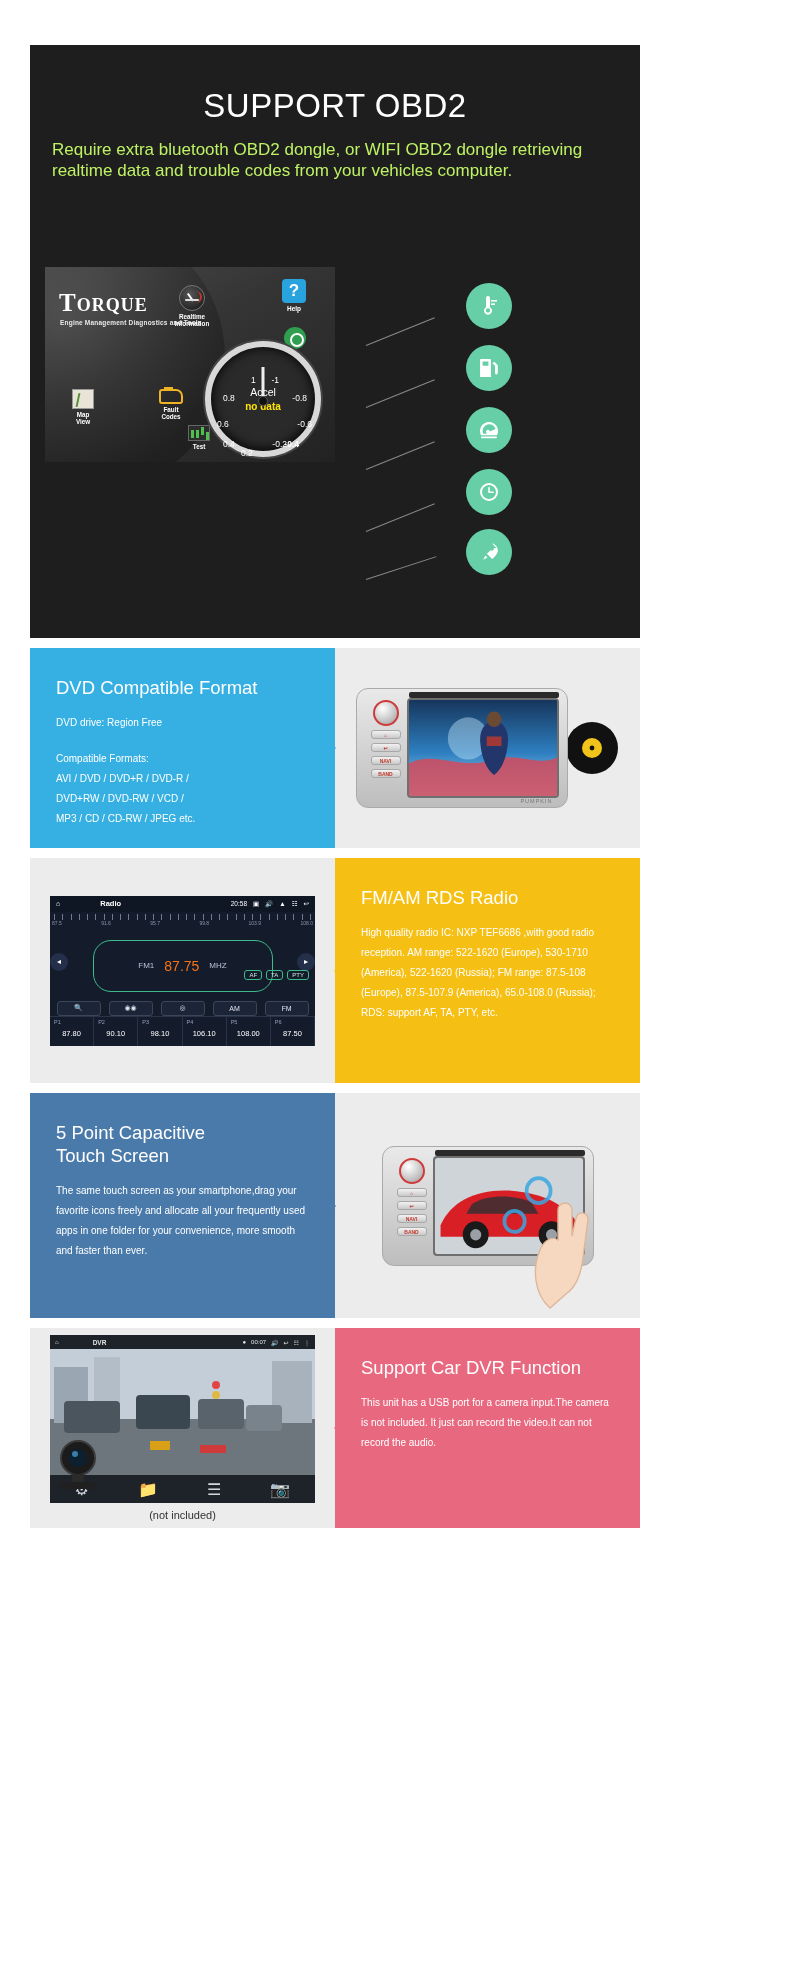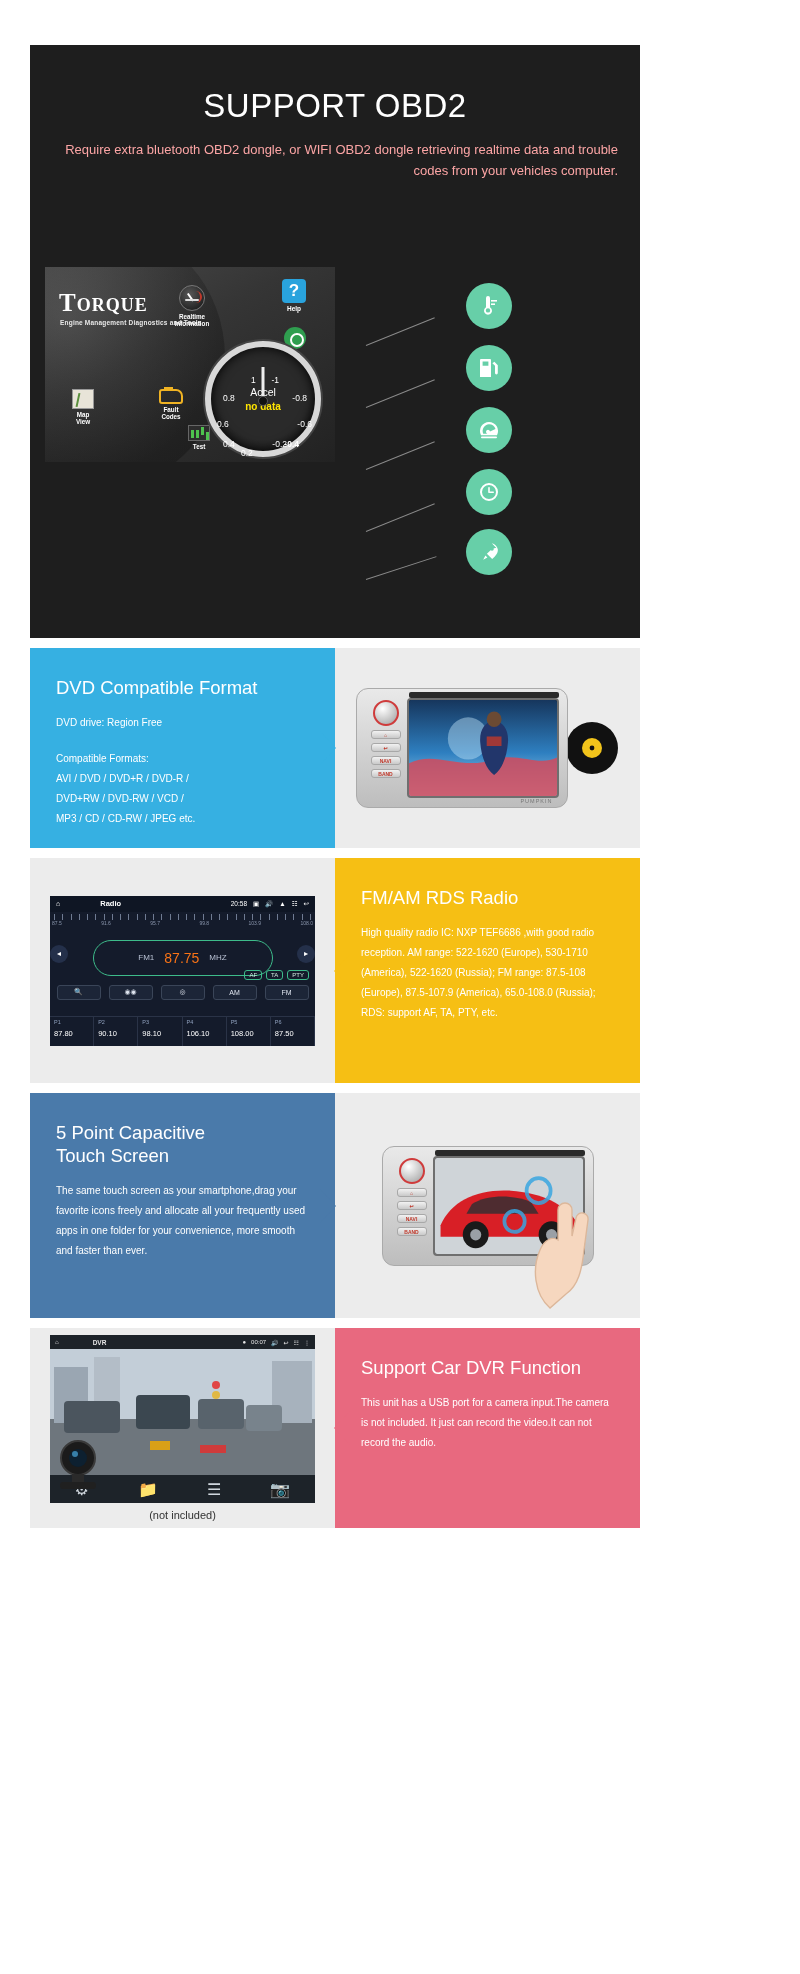--- a/index.html
+++ b/index.html
@@ -15,7 +15,7 @@
   
   .hero { background: #1e1e1e; padding: 42px 0 0 0; width: 610px; height: 593px; position: relative; overflow: hidden; }
   .hero-title { color: #fff; font-size: 33px; font-weight: 400; text-align: center; letter-spacing: .5px; }
-  .hero-sub { color: #fca5a5; font-size: 13px; line-height: 21px; text-align: right; margin: 14px 22px 0 22px; }
+  .hero-sub { color: #bef264; font-size: 17px; line-height: 21px; text-align: left; margin: 14px 22px 0 22px; }
 
   .hero-body { position: absolute; left: 0; top: 210px; width: 510px; height: 383px; }
 

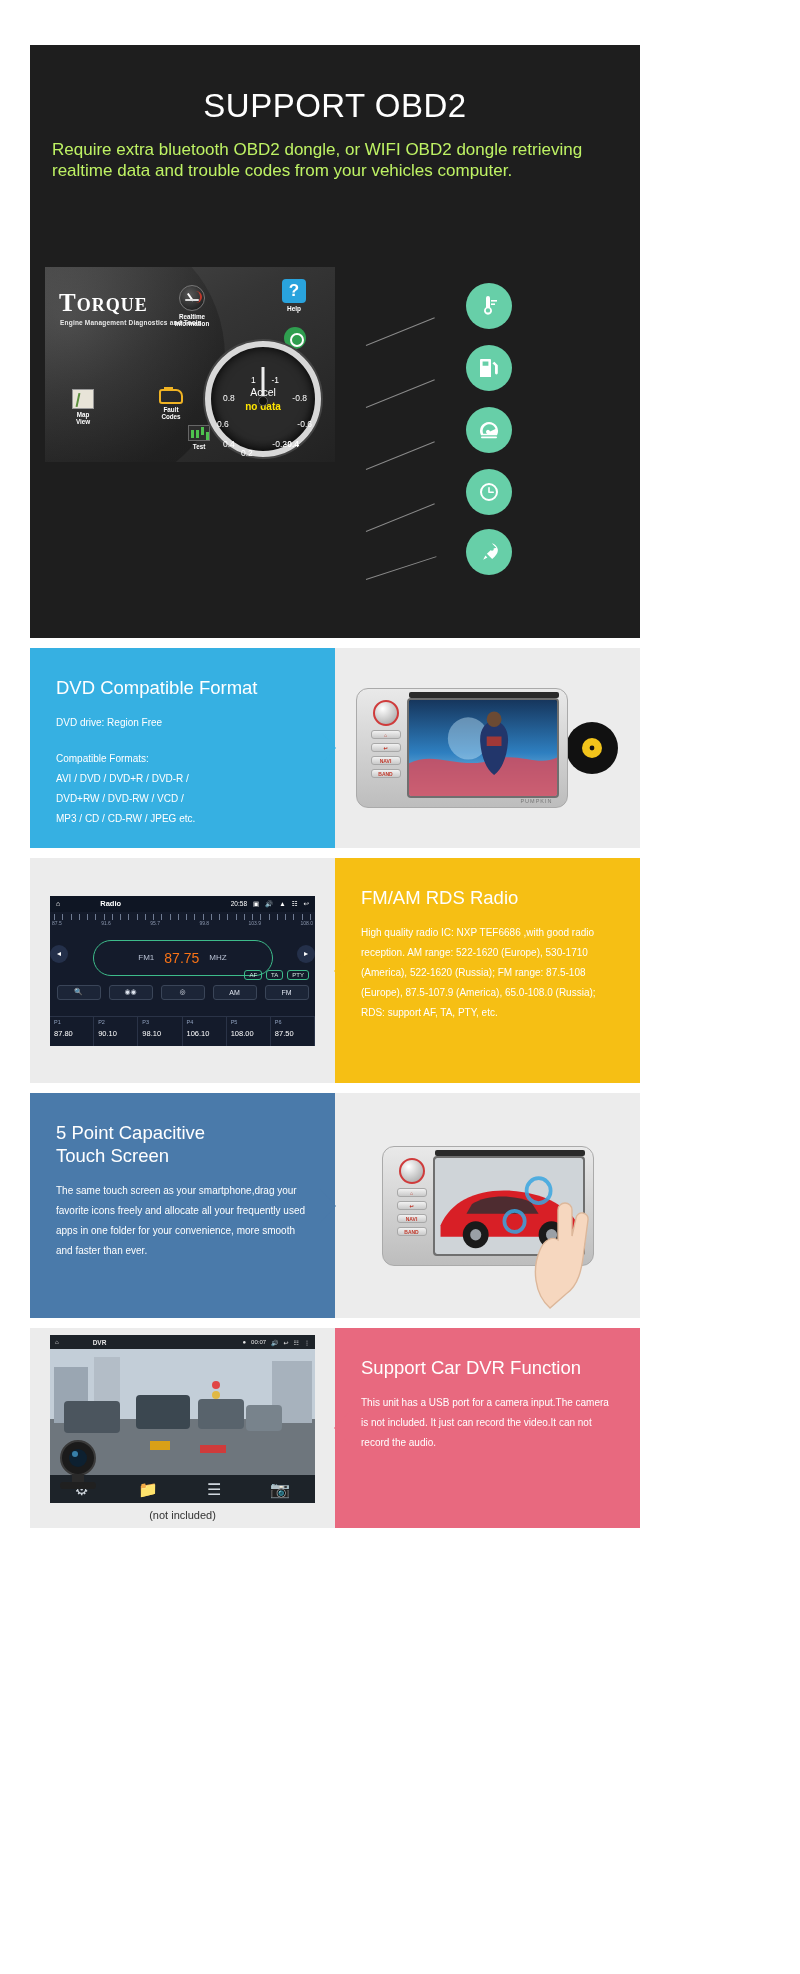--- a/index.html
+++ b/index.html
@@ -119,7 +119,7 @@
   .rs-ticks { display:flex; justify-content:space-between; padding: 2px 4px 0 4px; }
   .rs-ticks i { display:block; width:1px; height:6px; background:#6f7b92; }
   .rs-nums { display:flex; justify-content:space-between; padding: 0 2px; font-size: 5px; color:#8a96ad; }
-  .rs-freq { margin: 8px auto 0 auto; width: 180px; height: 36px; border: 1.5px solid #3dbb8a; border-radius: 18px;
+  .rs-freq { margin: 8px auto 0 auto; width: 180px; height: 52px; border: 1.5px solid #3dbb8a; border-radius: 18px;
              display:flex; align-items:center; justify-content:center; gap: 10px; }
   .rs-freq .big { color: #f97316; font-size: 14px; }
   .rs-freq .sm { font-size: 8px; color:#b9c2d4; }

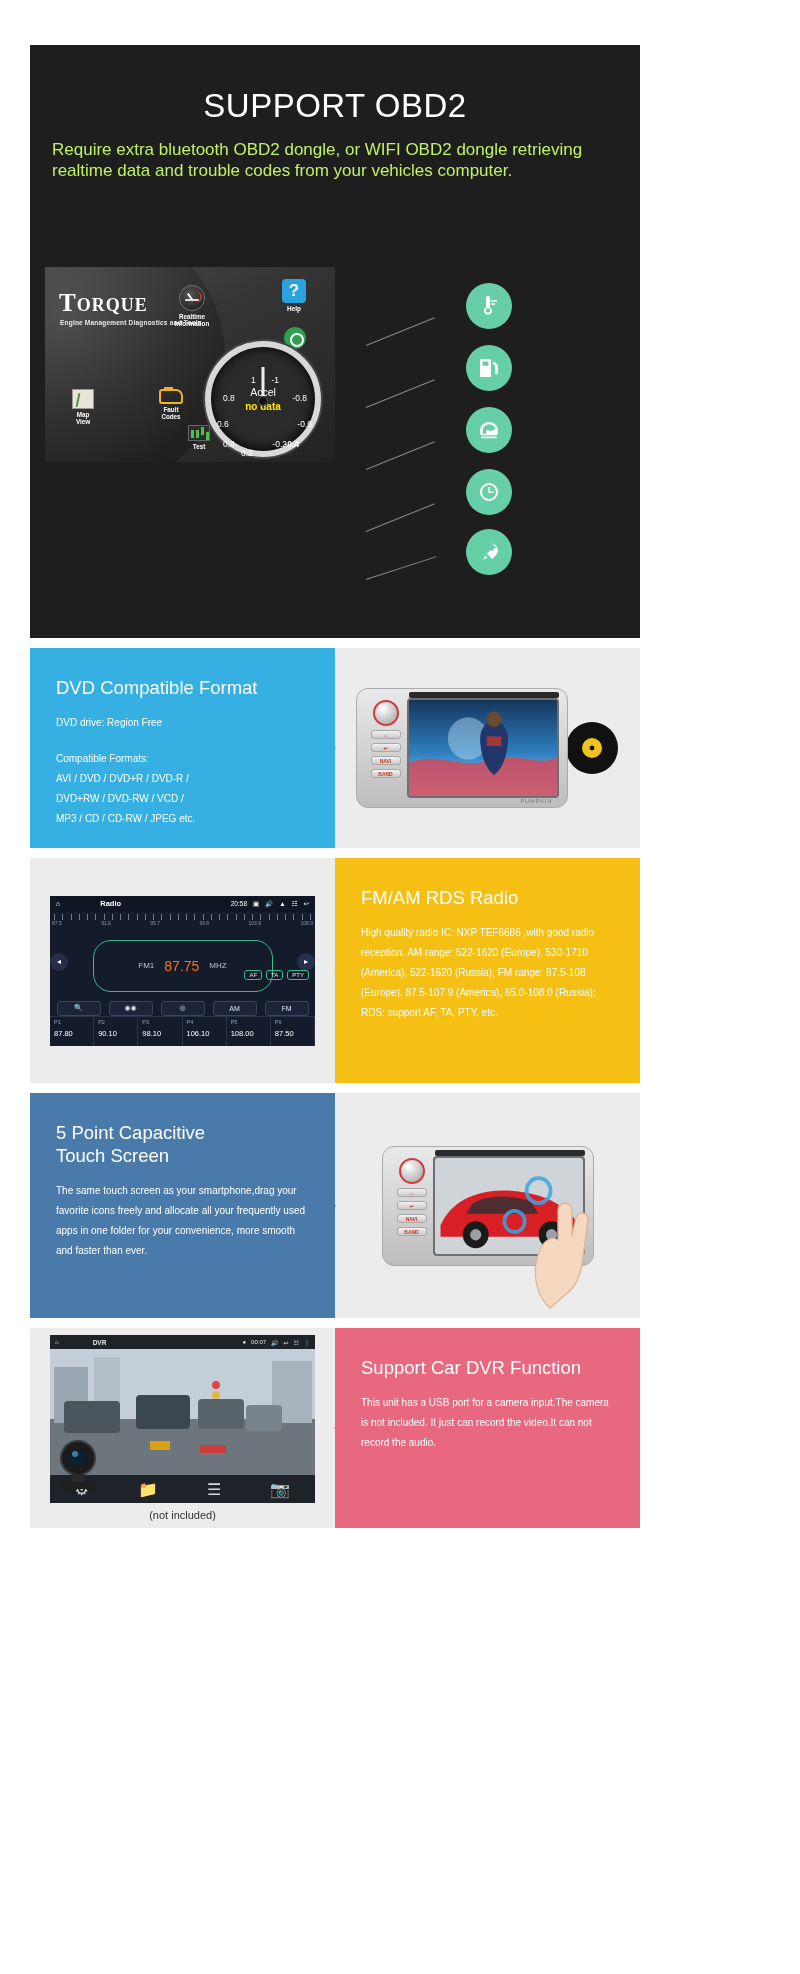--- a/index.html
+++ b/index.html
@@ -131,7 +131,7 @@
   .rs-presets { position:absolute; left:0; right:0; bottom: 0; height: 30px; display:flex; }
   .rs-p { flex:1; border-top:1px solid #2a3347; border-right:1px solid #2a3347; padding: 2px 4px; }
   .rs-p b { display:block; font-size:5.5px; color:#8fa0bd; font-weight:normal;}
-  .rs-p span { display:block; font-size:7.5px; text-align:left; margin-top:4px;}
+  .rs-p span { display:block; font-size:7.5px; text-align:center; margin-top:4px;}
 
   
   .dvrshot { width: 265px; height: 168px; background: #2b3640; position: relative; overflow:hidden;}

